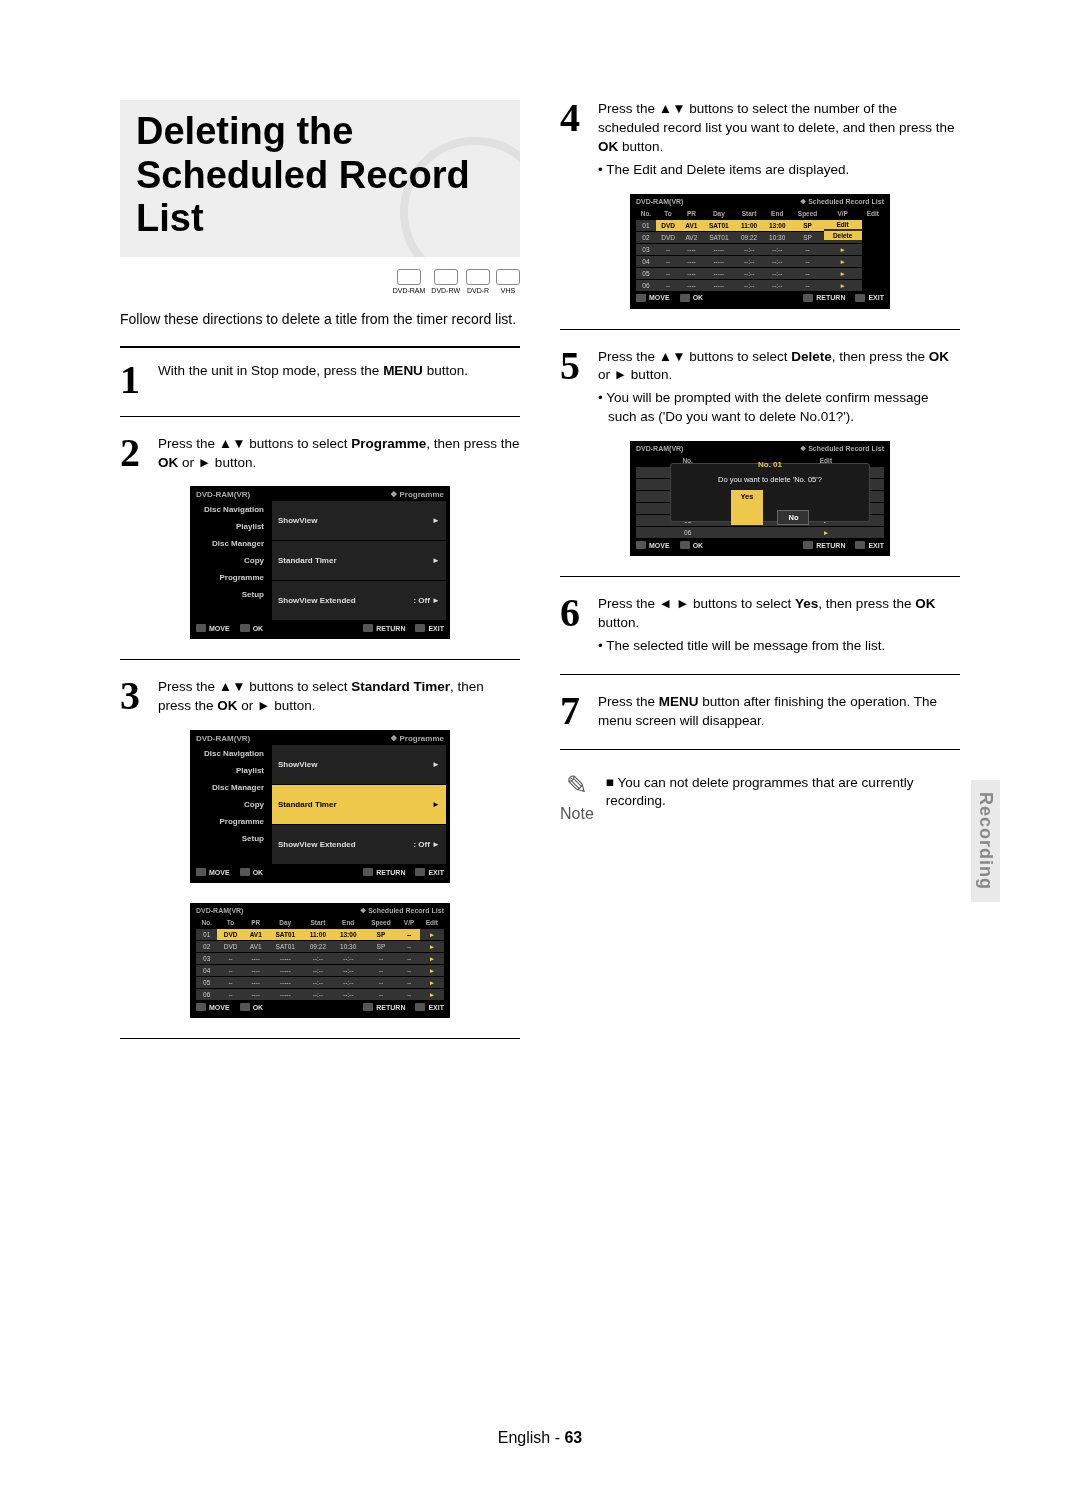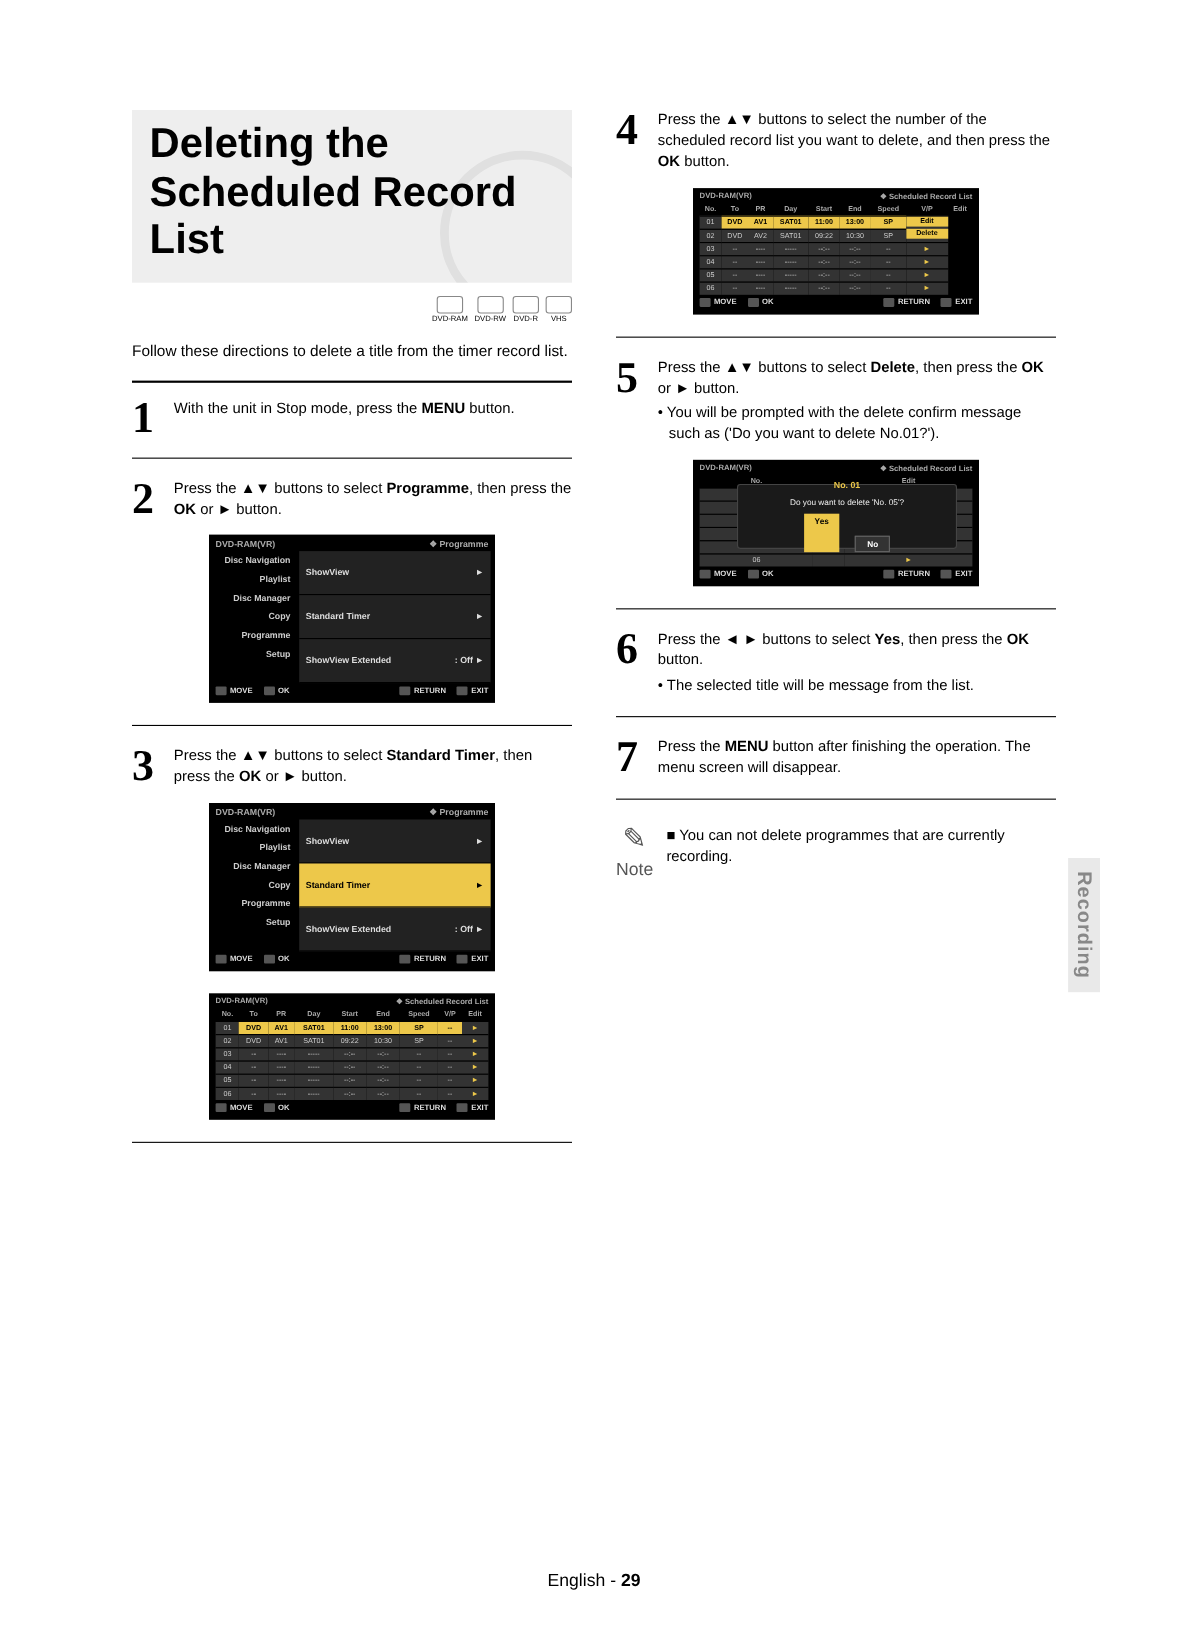--- a/index.html
+++ b/index.html
@@ -313,7 +313,7 @@
 
     <div class="step">
       <div class="num">4</div>
-      <div class="txt">Press the ▲▼ buttons to select the number of the scheduled record list you want to delete, and then press the <b>OK</b> button.</div>
+      <div class="txt">Press the ▲▼ buttons to select the number of the scheduled record list you want to delete, and then press the <b>OK</b> button.<span class="sub-bullet">• The Edit and Delete items are displayed.</span></div>
     </div>
 
     <div class="osd-table" id="osd-table2">

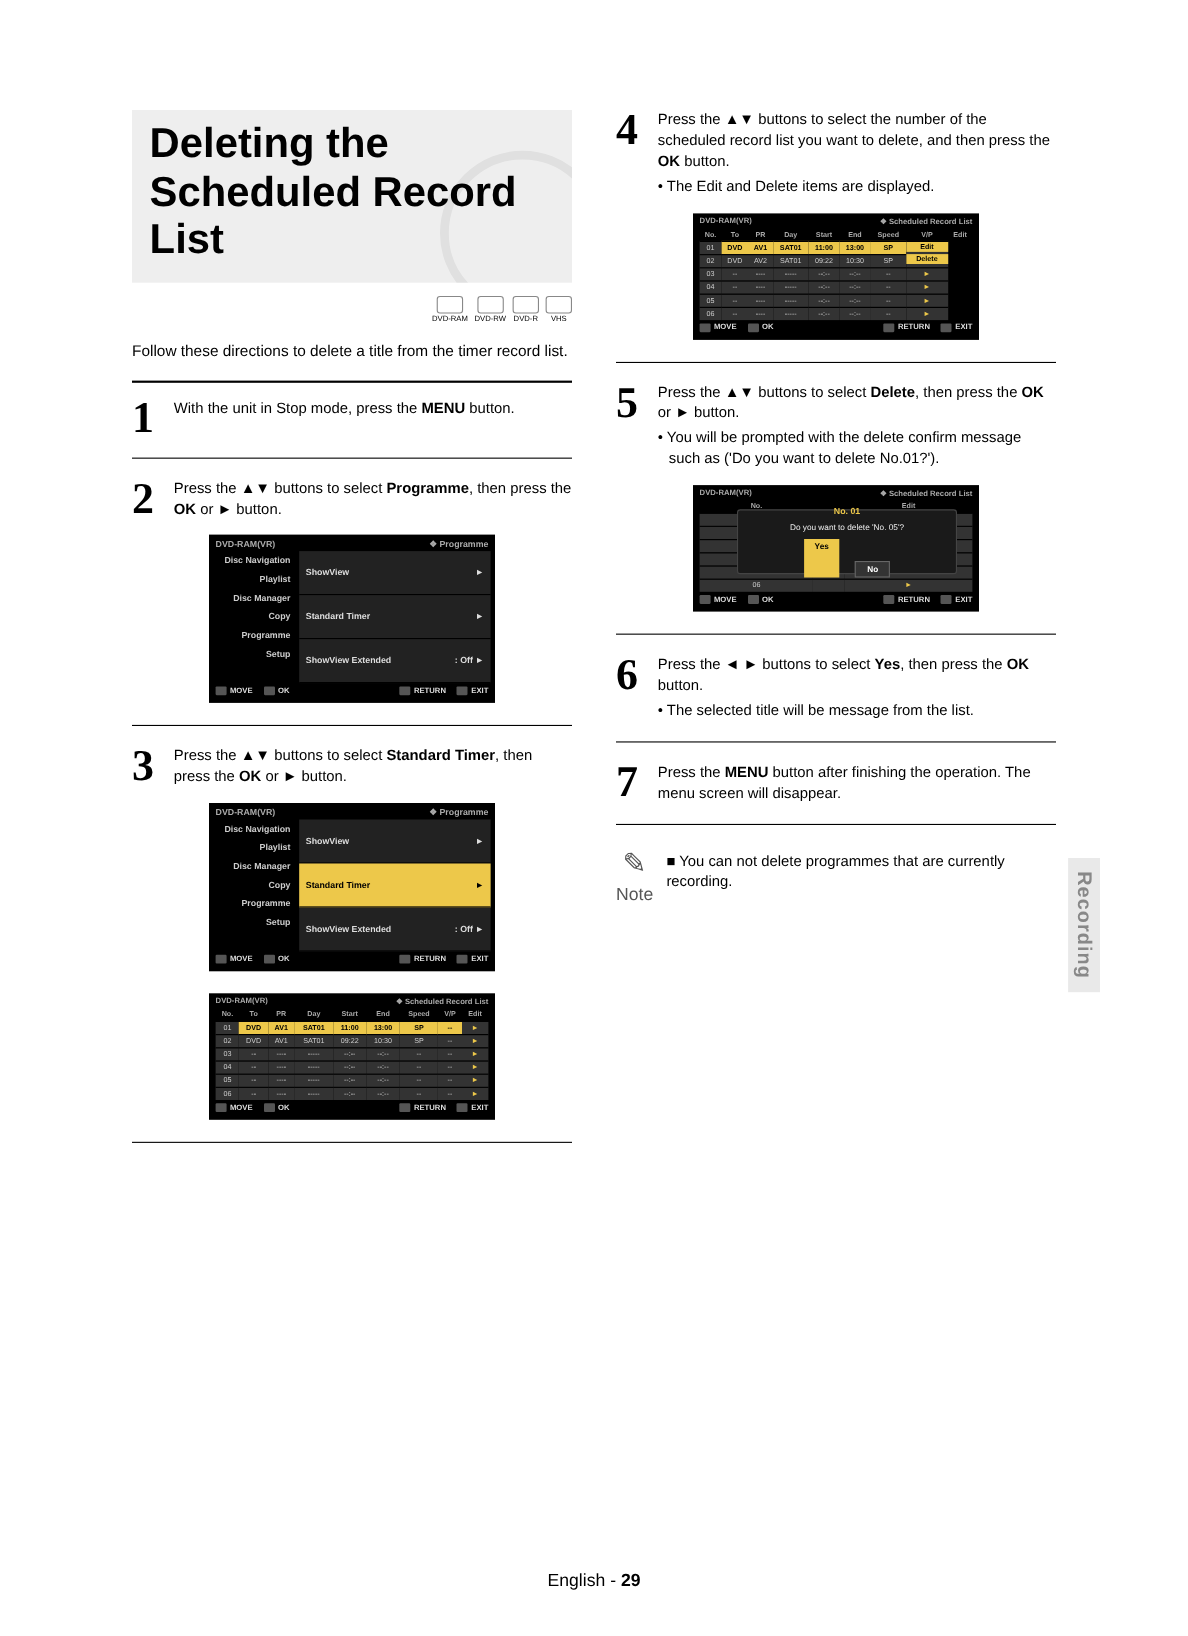--- a/index.html
+++ b/index.html
@@ -502,7 +502,7 @@
 <div class="side-tab">Recording</div>
 
 <div class="footer">
-  <span>English</span><span> - </span><b>29</b>
+  <span>English</span><span> - </span><b>63</b>
 </div>
 
 </body></html>

